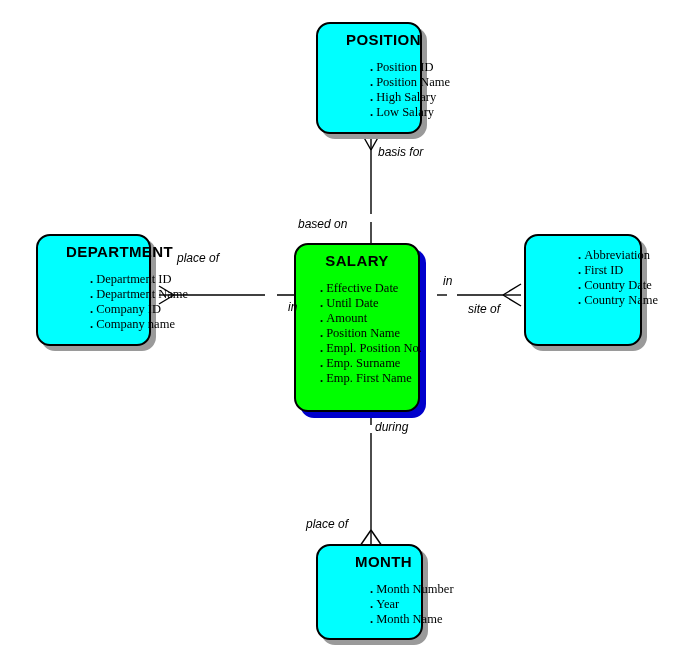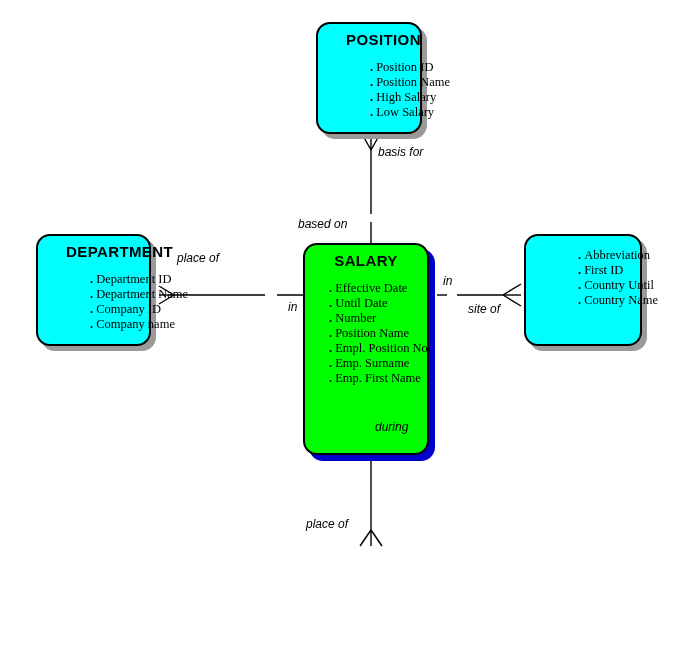--- a/index.html
+++ b/index.html
@@ -151,7 +151,7 @@
     </ul>
   </div>
 
-  <div class="entity green" style="left:303px; top:243px; width:126px; height:212px;">
+  <div class="entity green" style="left:294px; top:243px; width:126px; height:169px;">
     <div class="entity-title">SALARY</div>
     <ul class="attr-list">
       <li><span class="bullet">.</span><span>Effective Date</span></li>

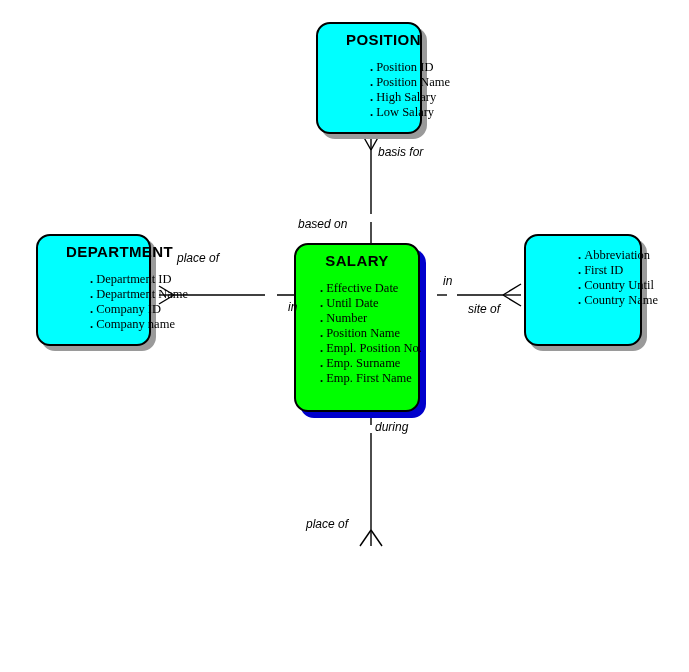--- a/index.html
+++ b/index.html
@@ -168,7 +168,7 @@
     <ul class="attr-list">
       <li><span class="bullet">.</span><span>Abbreviation</span></li>
       <li><span class="bullet">.</span><span>First ID</span></li>
-      <li><span class="bullet">.</span><span>Country Until</span></li>
+      <li><span class="bullet">.</span><span>Country Date</span></li>
       <li><span class="bullet">.</span><span>Country Name</span></li>
     </ul>
   </div>

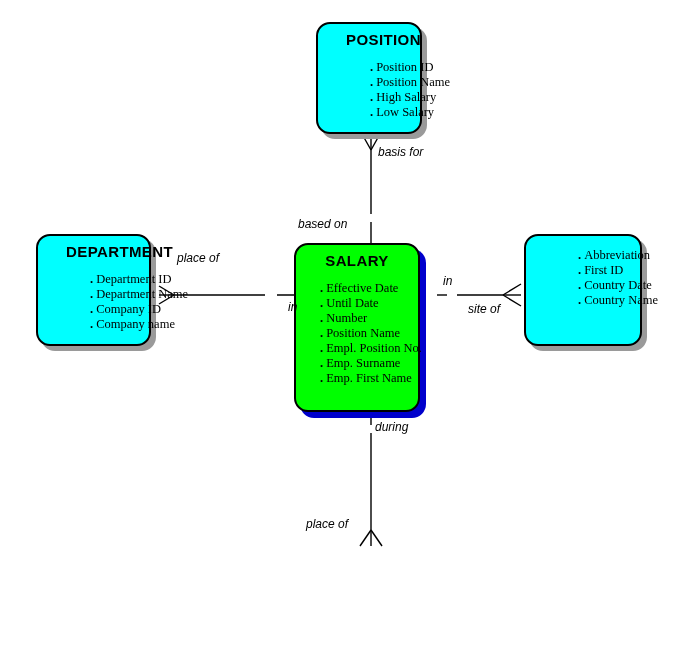--- a/index.html
+++ b/index.html
@@ -156,7 +156,7 @@
     <ul class="attr-list">
       <li><span class="bullet">.</span><span>Effective Date</span></li>
       <li><span class="bullet">.</span><span>Until Date</span></li>
-      <li><span class="bullet">.</span><span>Number</span></li>
+      <li><span class="bullet">.</span><span>Amount</span></li>
       <li><span class="bullet">.</span><span>Position Name</span></li>
       <li><span class="bullet">.</span><span>Empl. Position No.</span></li>
       <li><span class="bullet">.</span><span>Emp. Surname</span></li>

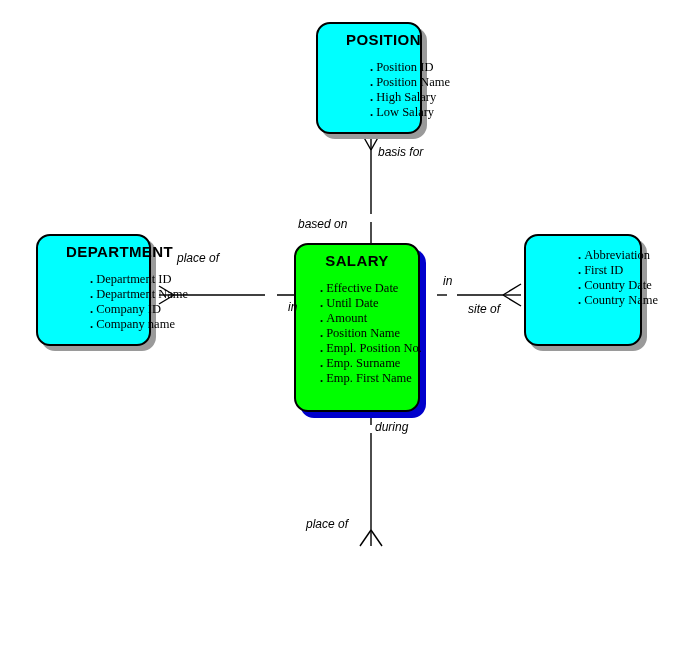--- a/index.html
+++ b/index.html
@@ -173,6 +173,14 @@
     </ul>
   </div>
 
+  <div class="entity cyan" style="left:316px; top:544px; width:107px; height:96px;">
+    <div class="entity-title">MONTH</div>
+    <ul class="attr-list">
+      <li><span class="bullet">.</span><span>Month Number</span></li>
+      <li><span class="bullet">.</span><span>Year</span></li>
+      <li><span class="bullet">.</span><span>Month Name</span></li>
+    </ul>
+  </div>
 
   <div class="rel-label" style="left:378px; top:145px;">basis for</div>
 

